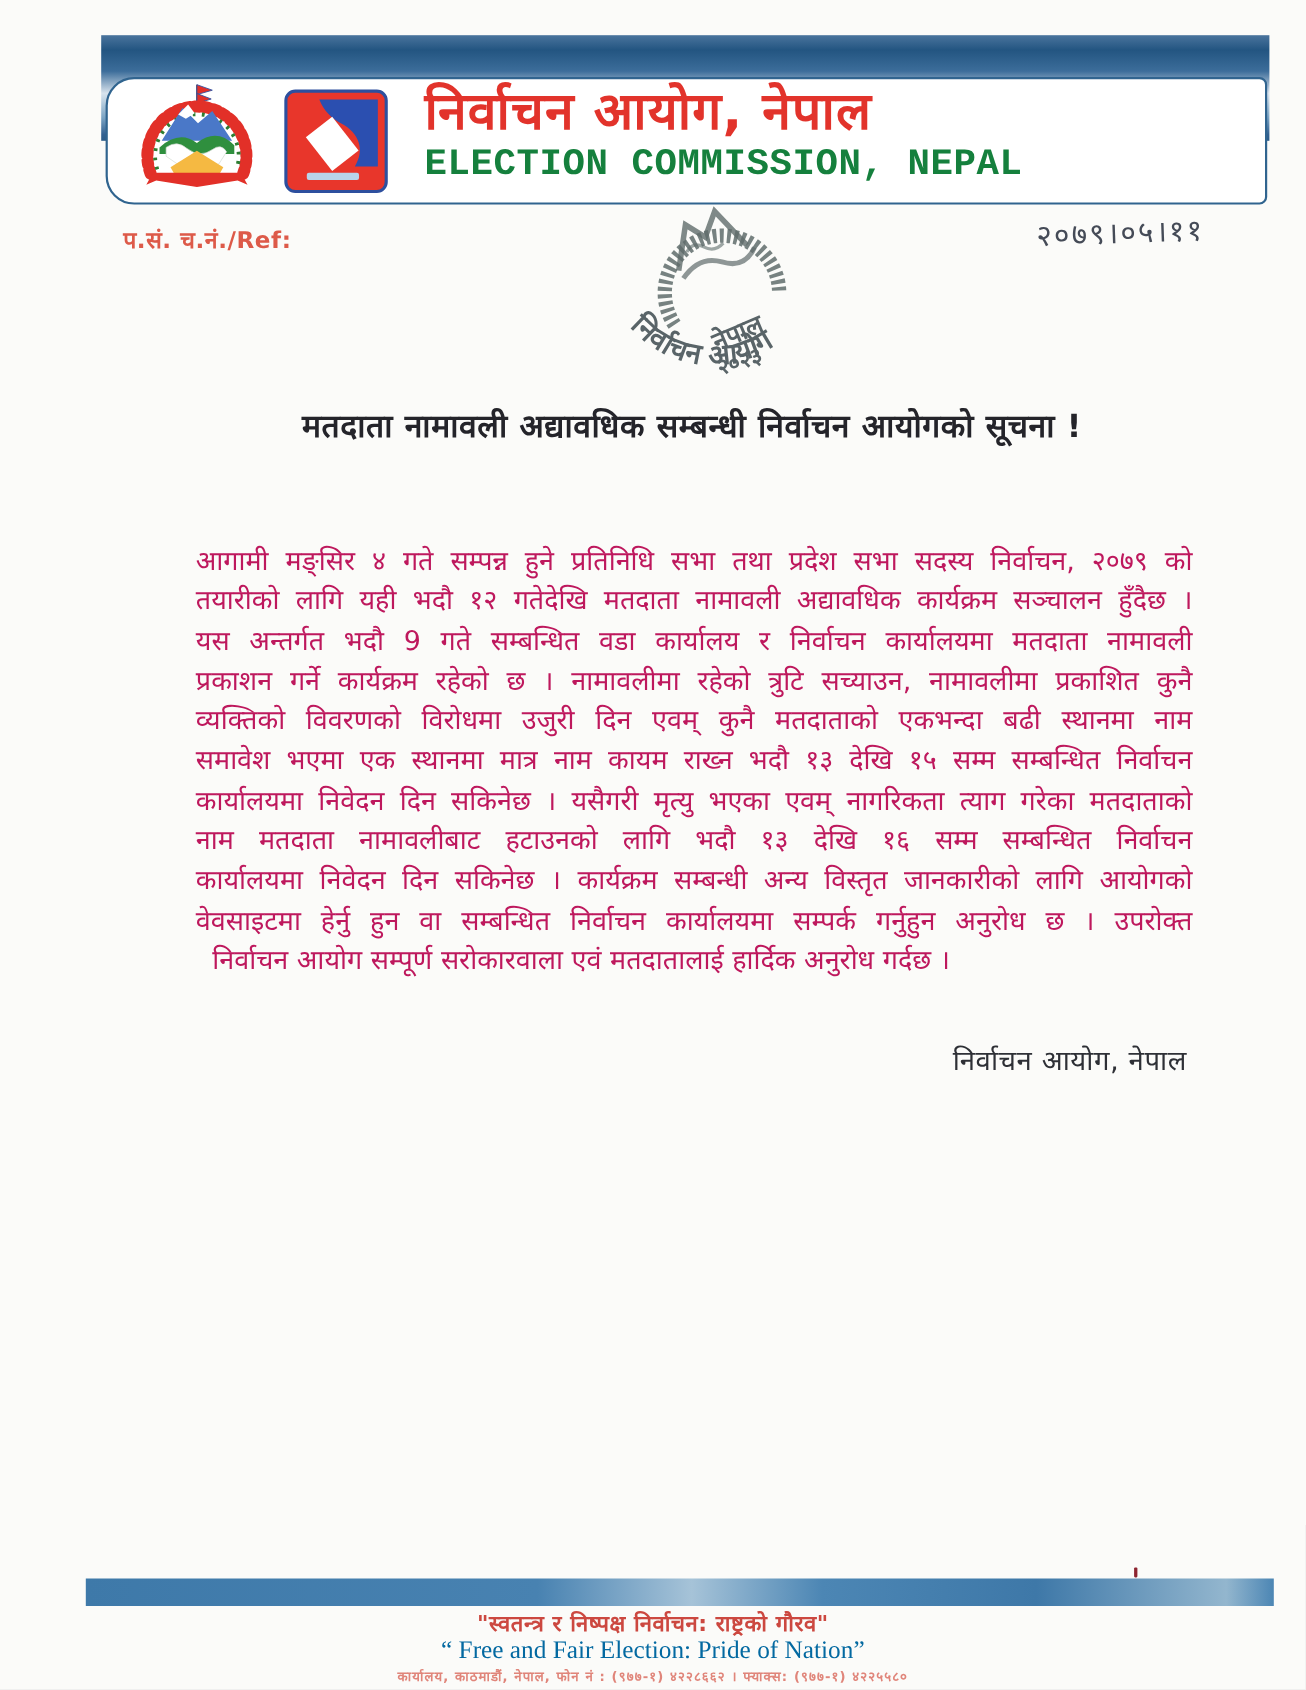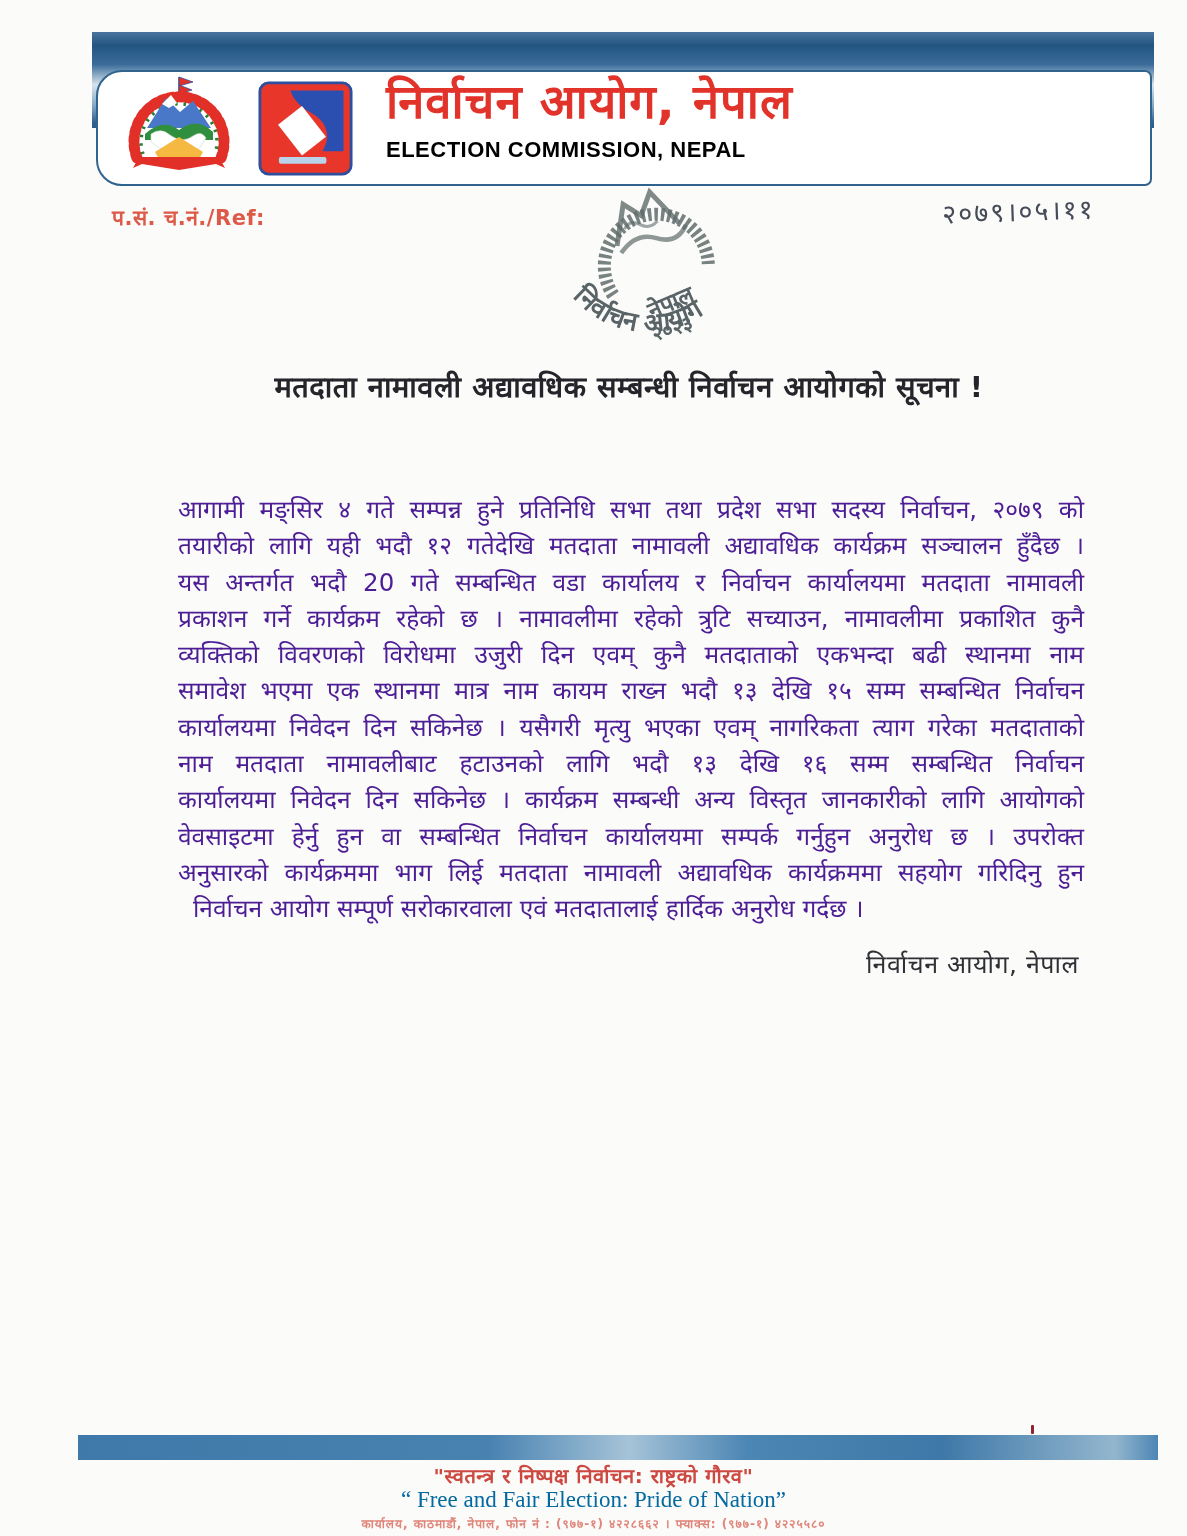--- a/index.html
+++ b/index.html
@@ -26,8 +26,8 @@
     letter-spacing:1px;white-space:nowrap;
   }
   .org-english{
-    font-family:Liberation Sans, sans-serif;font-size:22px;font-weight:900;
-    color:#000000;line-height:40px;letter-spacing:.5px;white-space:nowrap;
+    font-family:Liberation Mono, monospace;font-size:34px;font-weight:900;
+    color:#15803d;line-height:40px;letter-spacing:.5px;white-space:nowrap;
   }
   
   .ref-label{

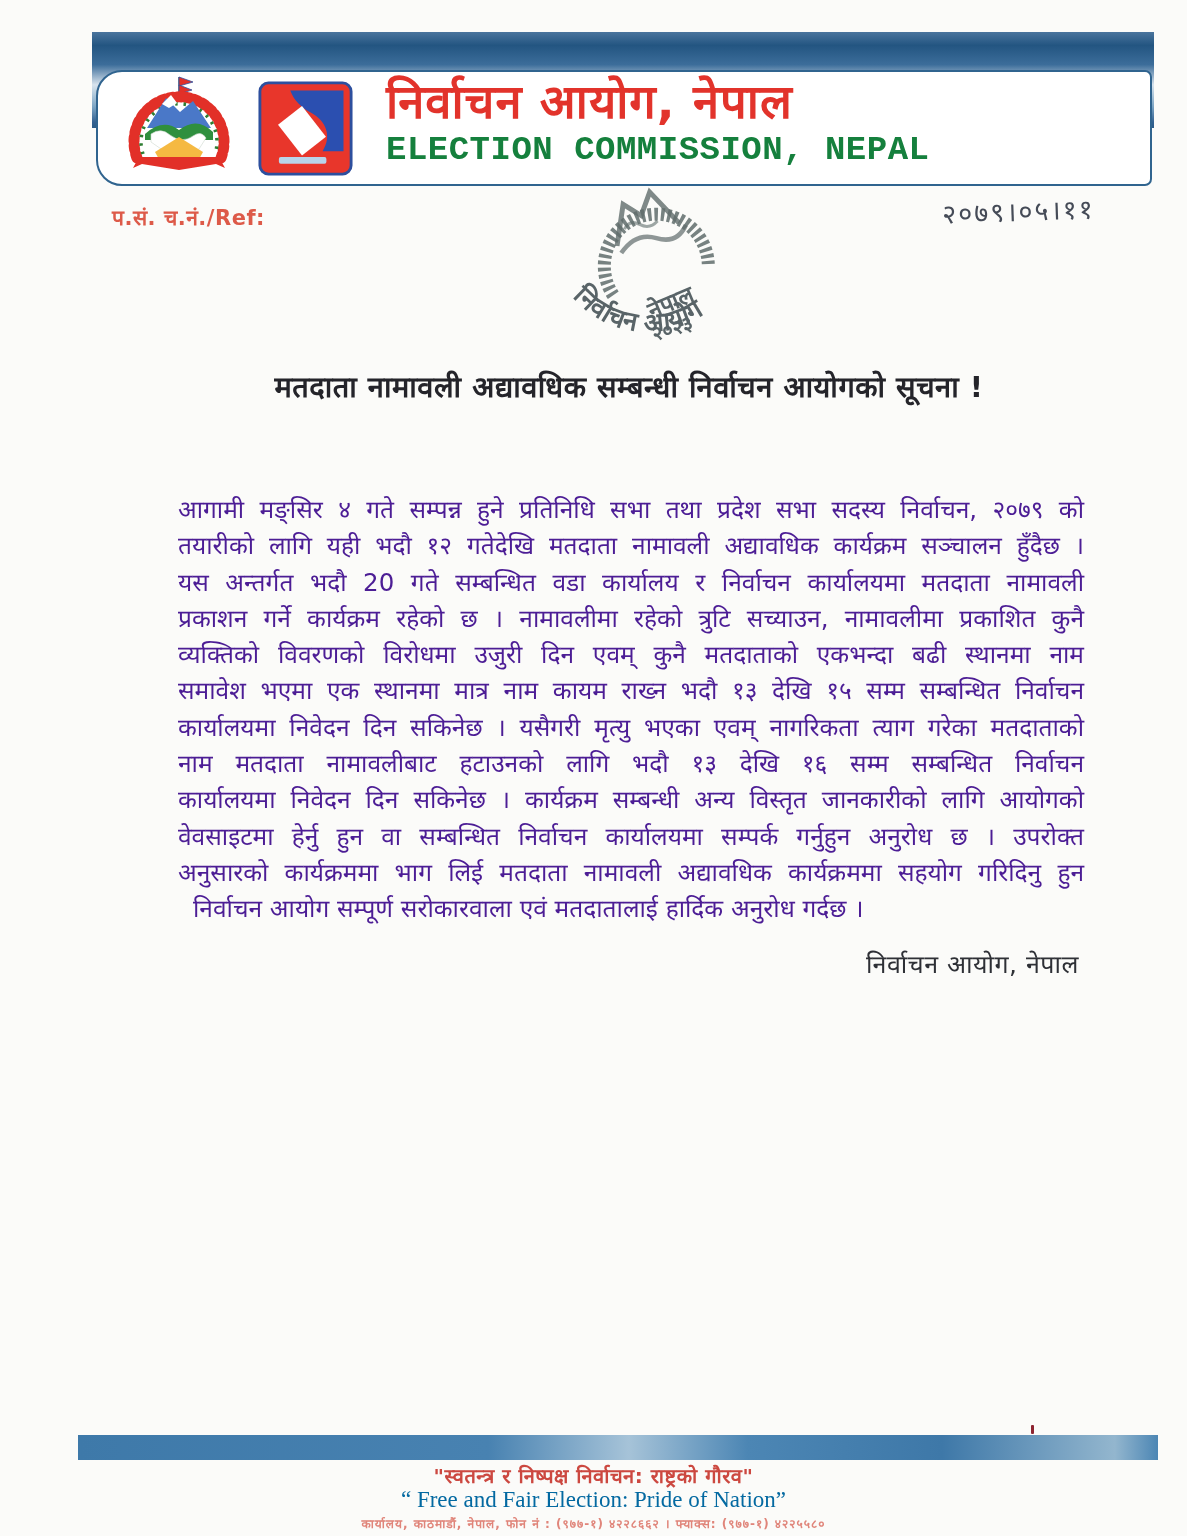--- a/index.html
+++ b/index.html
@@ -45,7 +45,7 @@
     position:absolute;left:176px;top:366px;width:906px;text-align:center;
     font-size:29px;font-weight:bold;color:#24242a;letter-spacing:.5px;white-space:nowrap;
   }
-  .body-text{position:absolute;left:178px;top:492px;width:906px;color:#4c1d95;}
+  .body-text{position:absolute;left:178px;top:492px;width:906px;color:#be185d;}
   .body-line{
     font-size:24.5px;line-height:36.3px;height:36.3px;
     text-align:justify;text-align-last:justify;white-space:normal;overflow:visible;

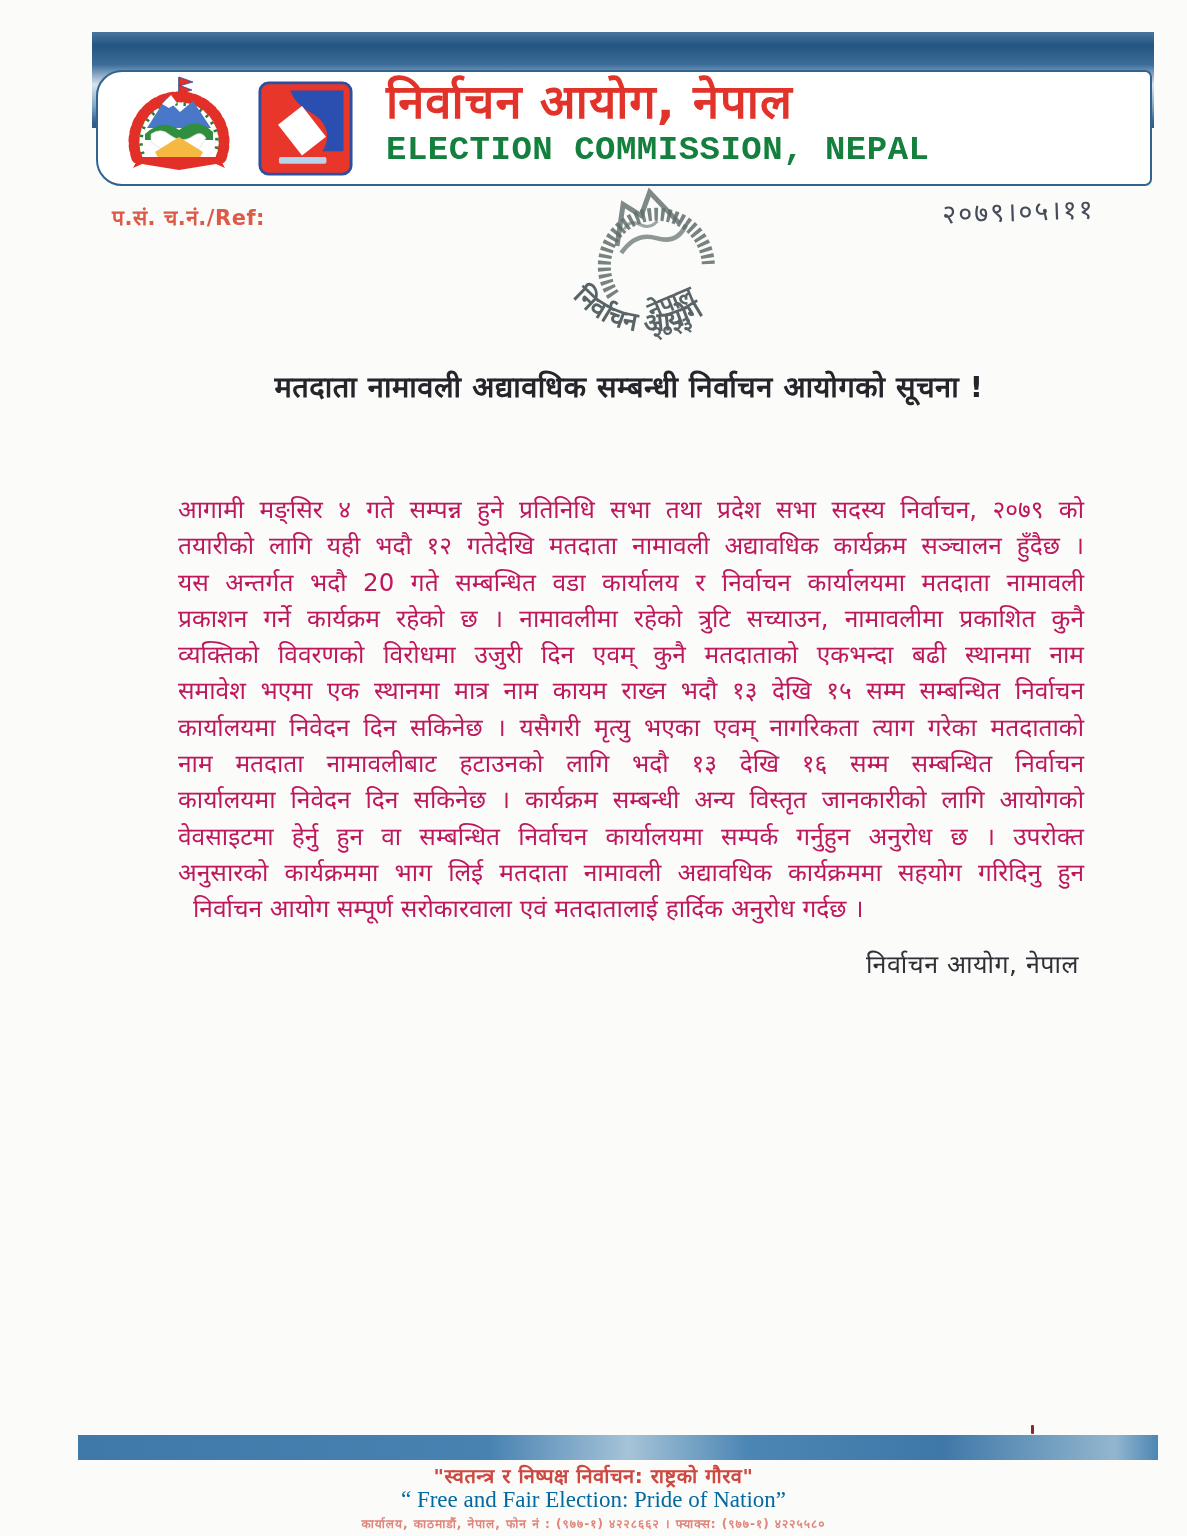--- a/index.html
+++ b/index.html
@@ -141,7 +141,7 @@
   <div class="body-text">
     <div class="body-line">आगामी मङ्सिर ४ गते सम्पन्न हुने प्रतिनिधि सभा तथा प्रदेश सभा सदस्य निर्वाचन, २०७९ को</div>
     <div class="body-line">तयारीको लागि यही भदौ १२ गतेदेखि मतदाता नामावली अद्यावधिक कार्यक्रम सञ्चालन हुँदैछ ।</div>
-    <div class="body-line">यस अन्तर्गत भदौ 20 गते सम्बन्धित वडा कार्यालय र निर्वाचन कार्यालयमा मतदाता नामावली</div>
+    <div class="body-line">यस अन्तर्गत भदौ 9 गते सम्बन्धित वडा कार्यालय र निर्वाचन कार्यालयमा मतदाता नामावली</div>
     <div class="body-line">प्रकाशन गर्ने कार्यक्रम रहेको छ । नामावलीमा रहेको त्रुटि सच्याउन, नामावलीमा प्रकाशित कुनै</div>
     <div class="body-line">व्यक्तिको विवरणको विरोधमा उजुरी दिन एवम् कुनै मतदाताको एकभन्दा बढी स्थानमा नाम</div>
     <div class="body-line">समावेश भएमा एक स्थानमा मात्र नाम कायम राख्न भदौ १३ देखि १५ सम्म सम्बन्धित निर्वाचन</div>

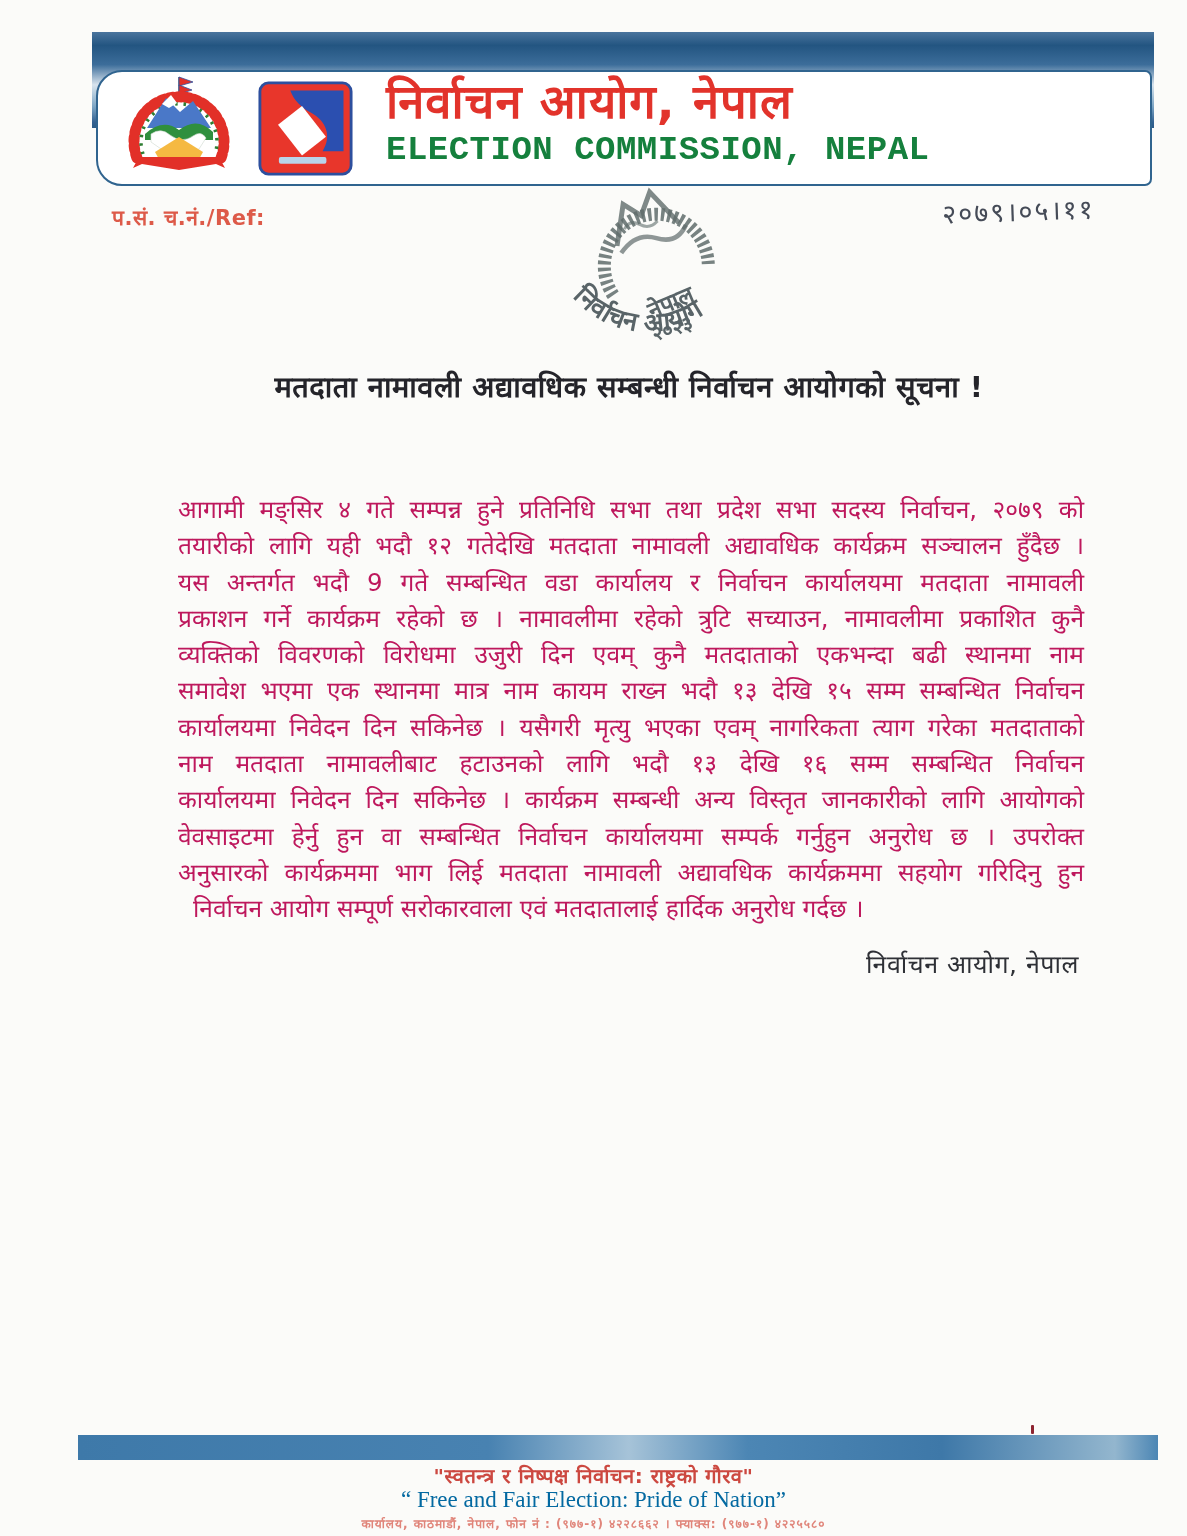--- a/index.html
+++ b/index.html
@@ -149,7 +149,6 @@
     <div class="body-line">नाम मतदाता नामावलीबाट हटाउनको लागि भदौ १३ देखि १६ सम्म सम्बन्धित निर्वाचन</div>
     <div class="body-line">कार्यालयमा निवेदन दिन सकिनेछ । कार्यक्रम सम्बन्धी अन्य विस्तृत जानकारीको लागि आयोगको</div>
     <div class="body-line">वेवसाइटमा हेर्नु हुन वा सम्बन्धित निर्वाचन कार्यालयमा सम्पर्क गर्नुहुन अनुरोध छ । उपरोक्त</div>
-    <div class="body-line">अनुसारको कार्यक्रममा भाग लिई मतदाता नामावली अद्यावधिक कार्यक्रममा सहयोग गरिदिनु हुन</div>
     <div class="body-line last">निर्वाचन आयोग सम्पूर्ण सरोकारवाला एवं मतदातालाई हार्दिक अनुरोध गर्दछ ।</div>
   </div>
 

